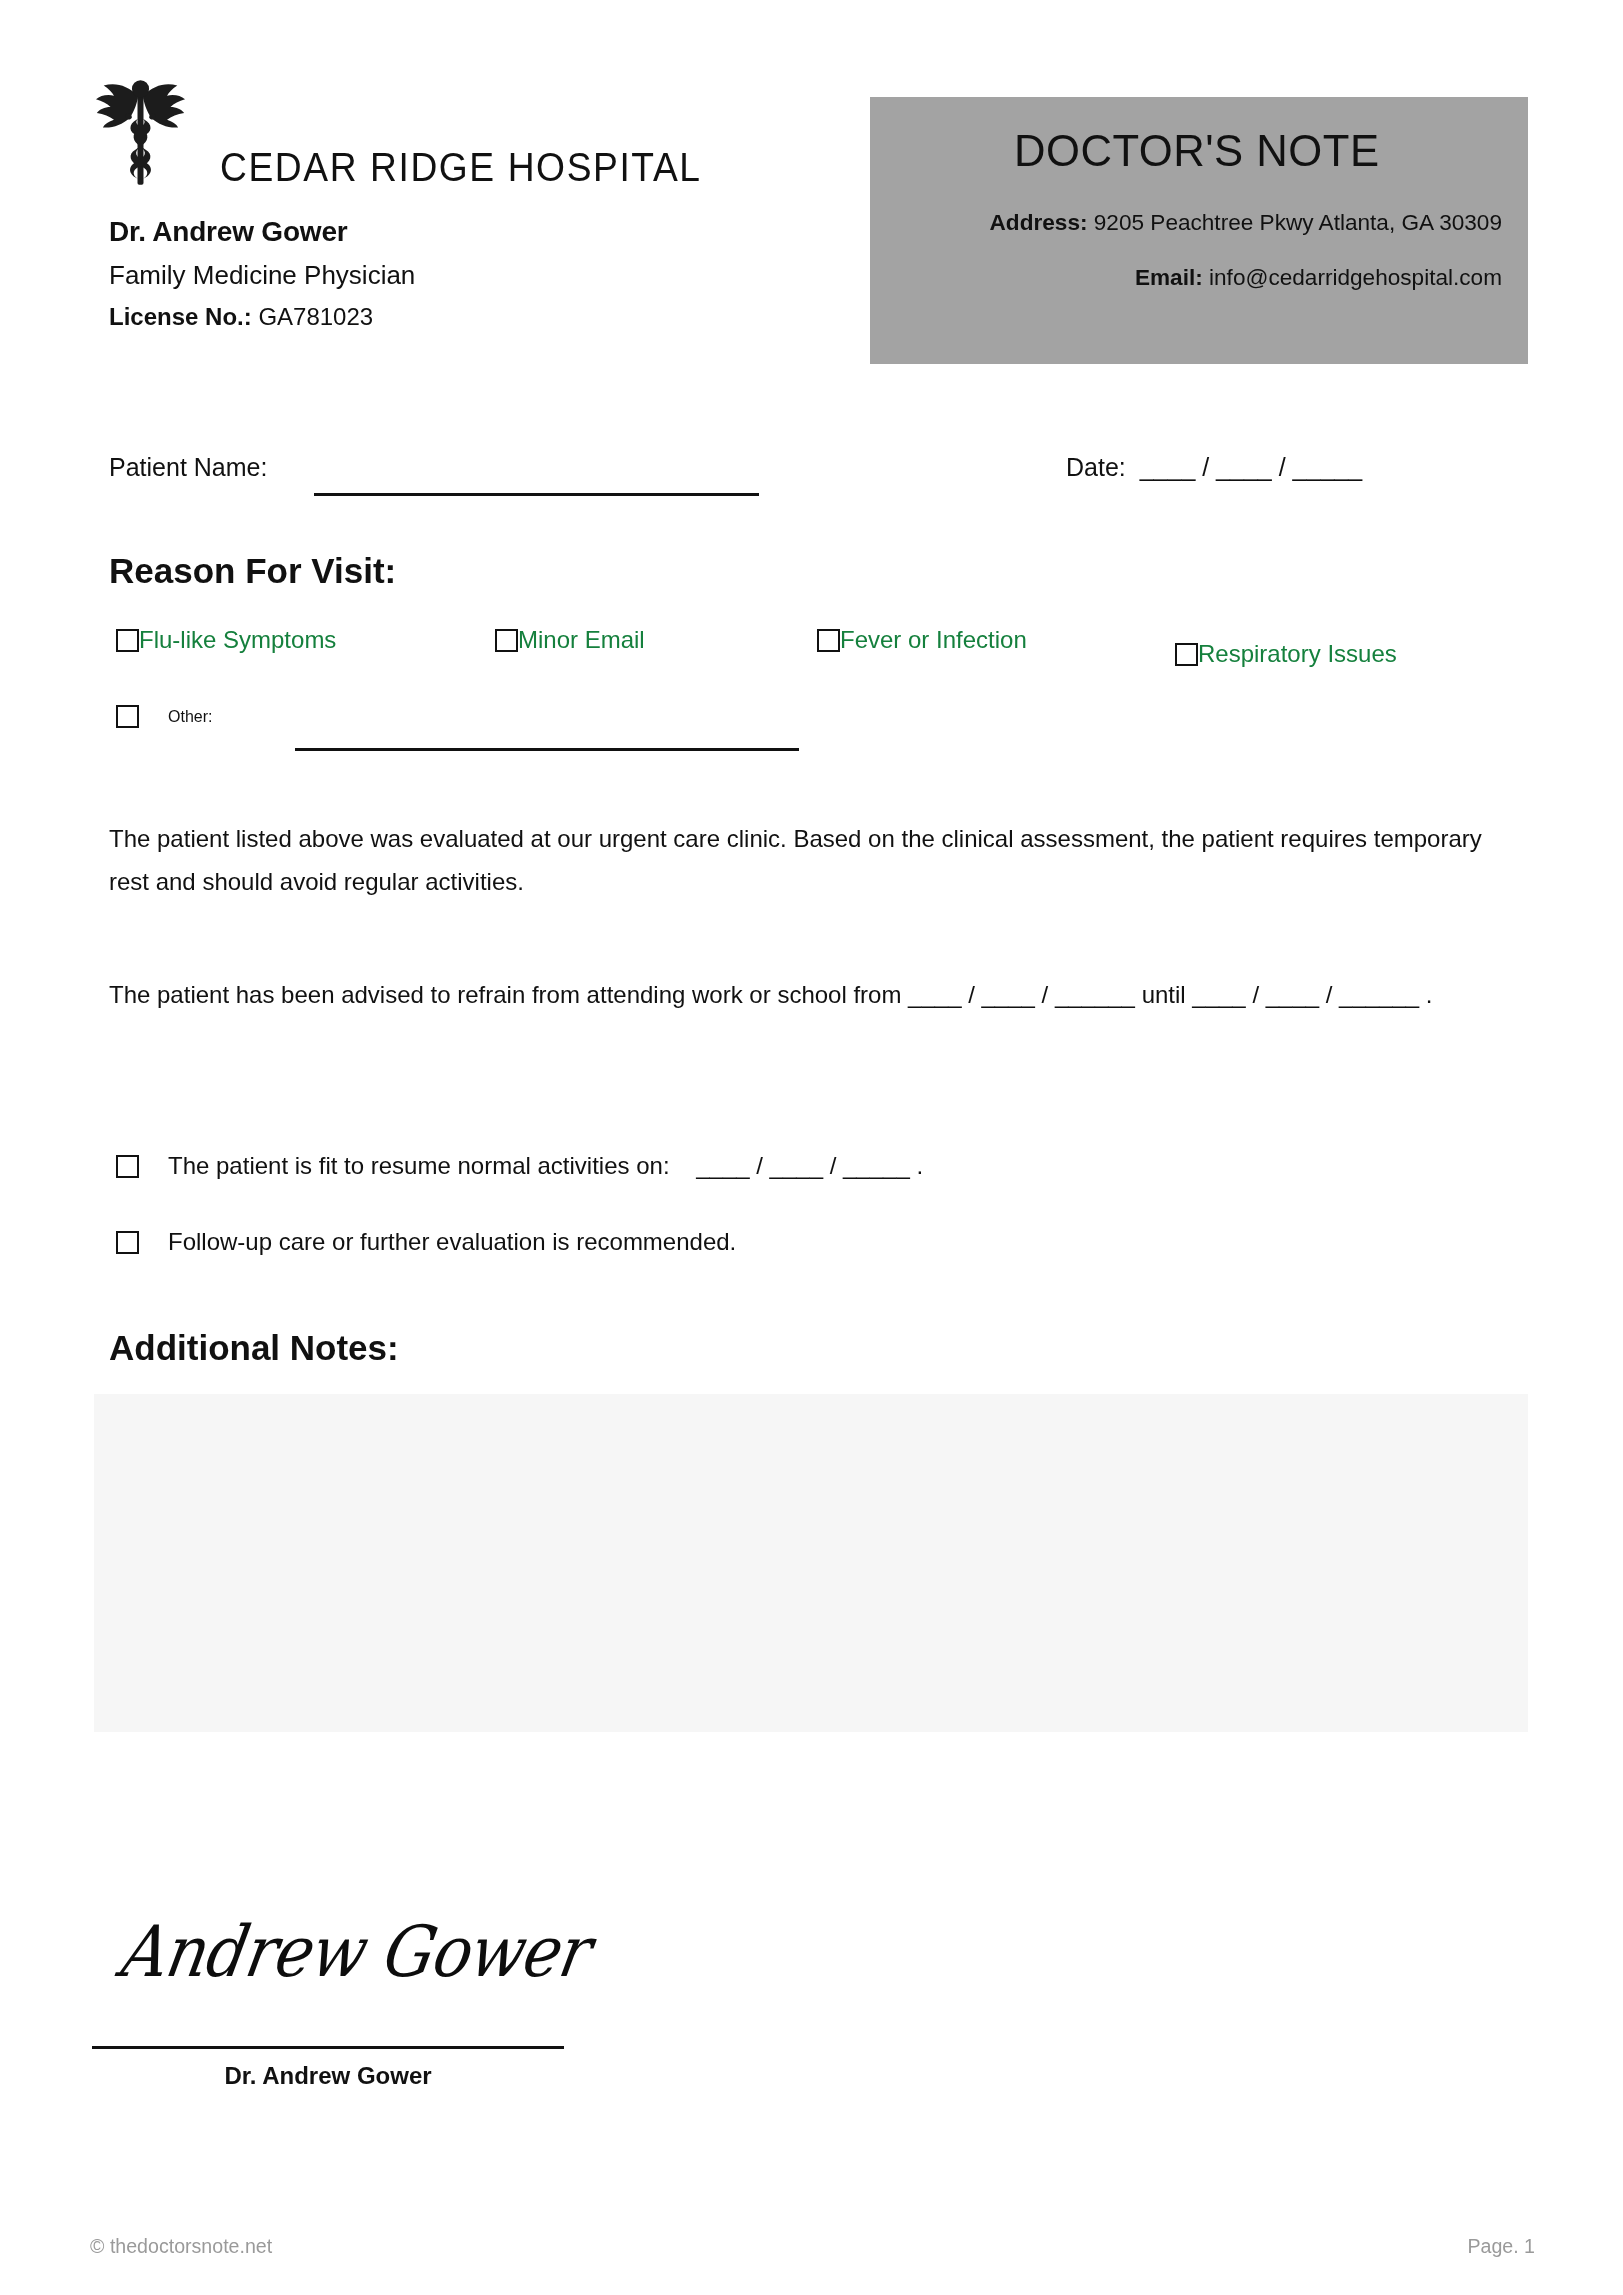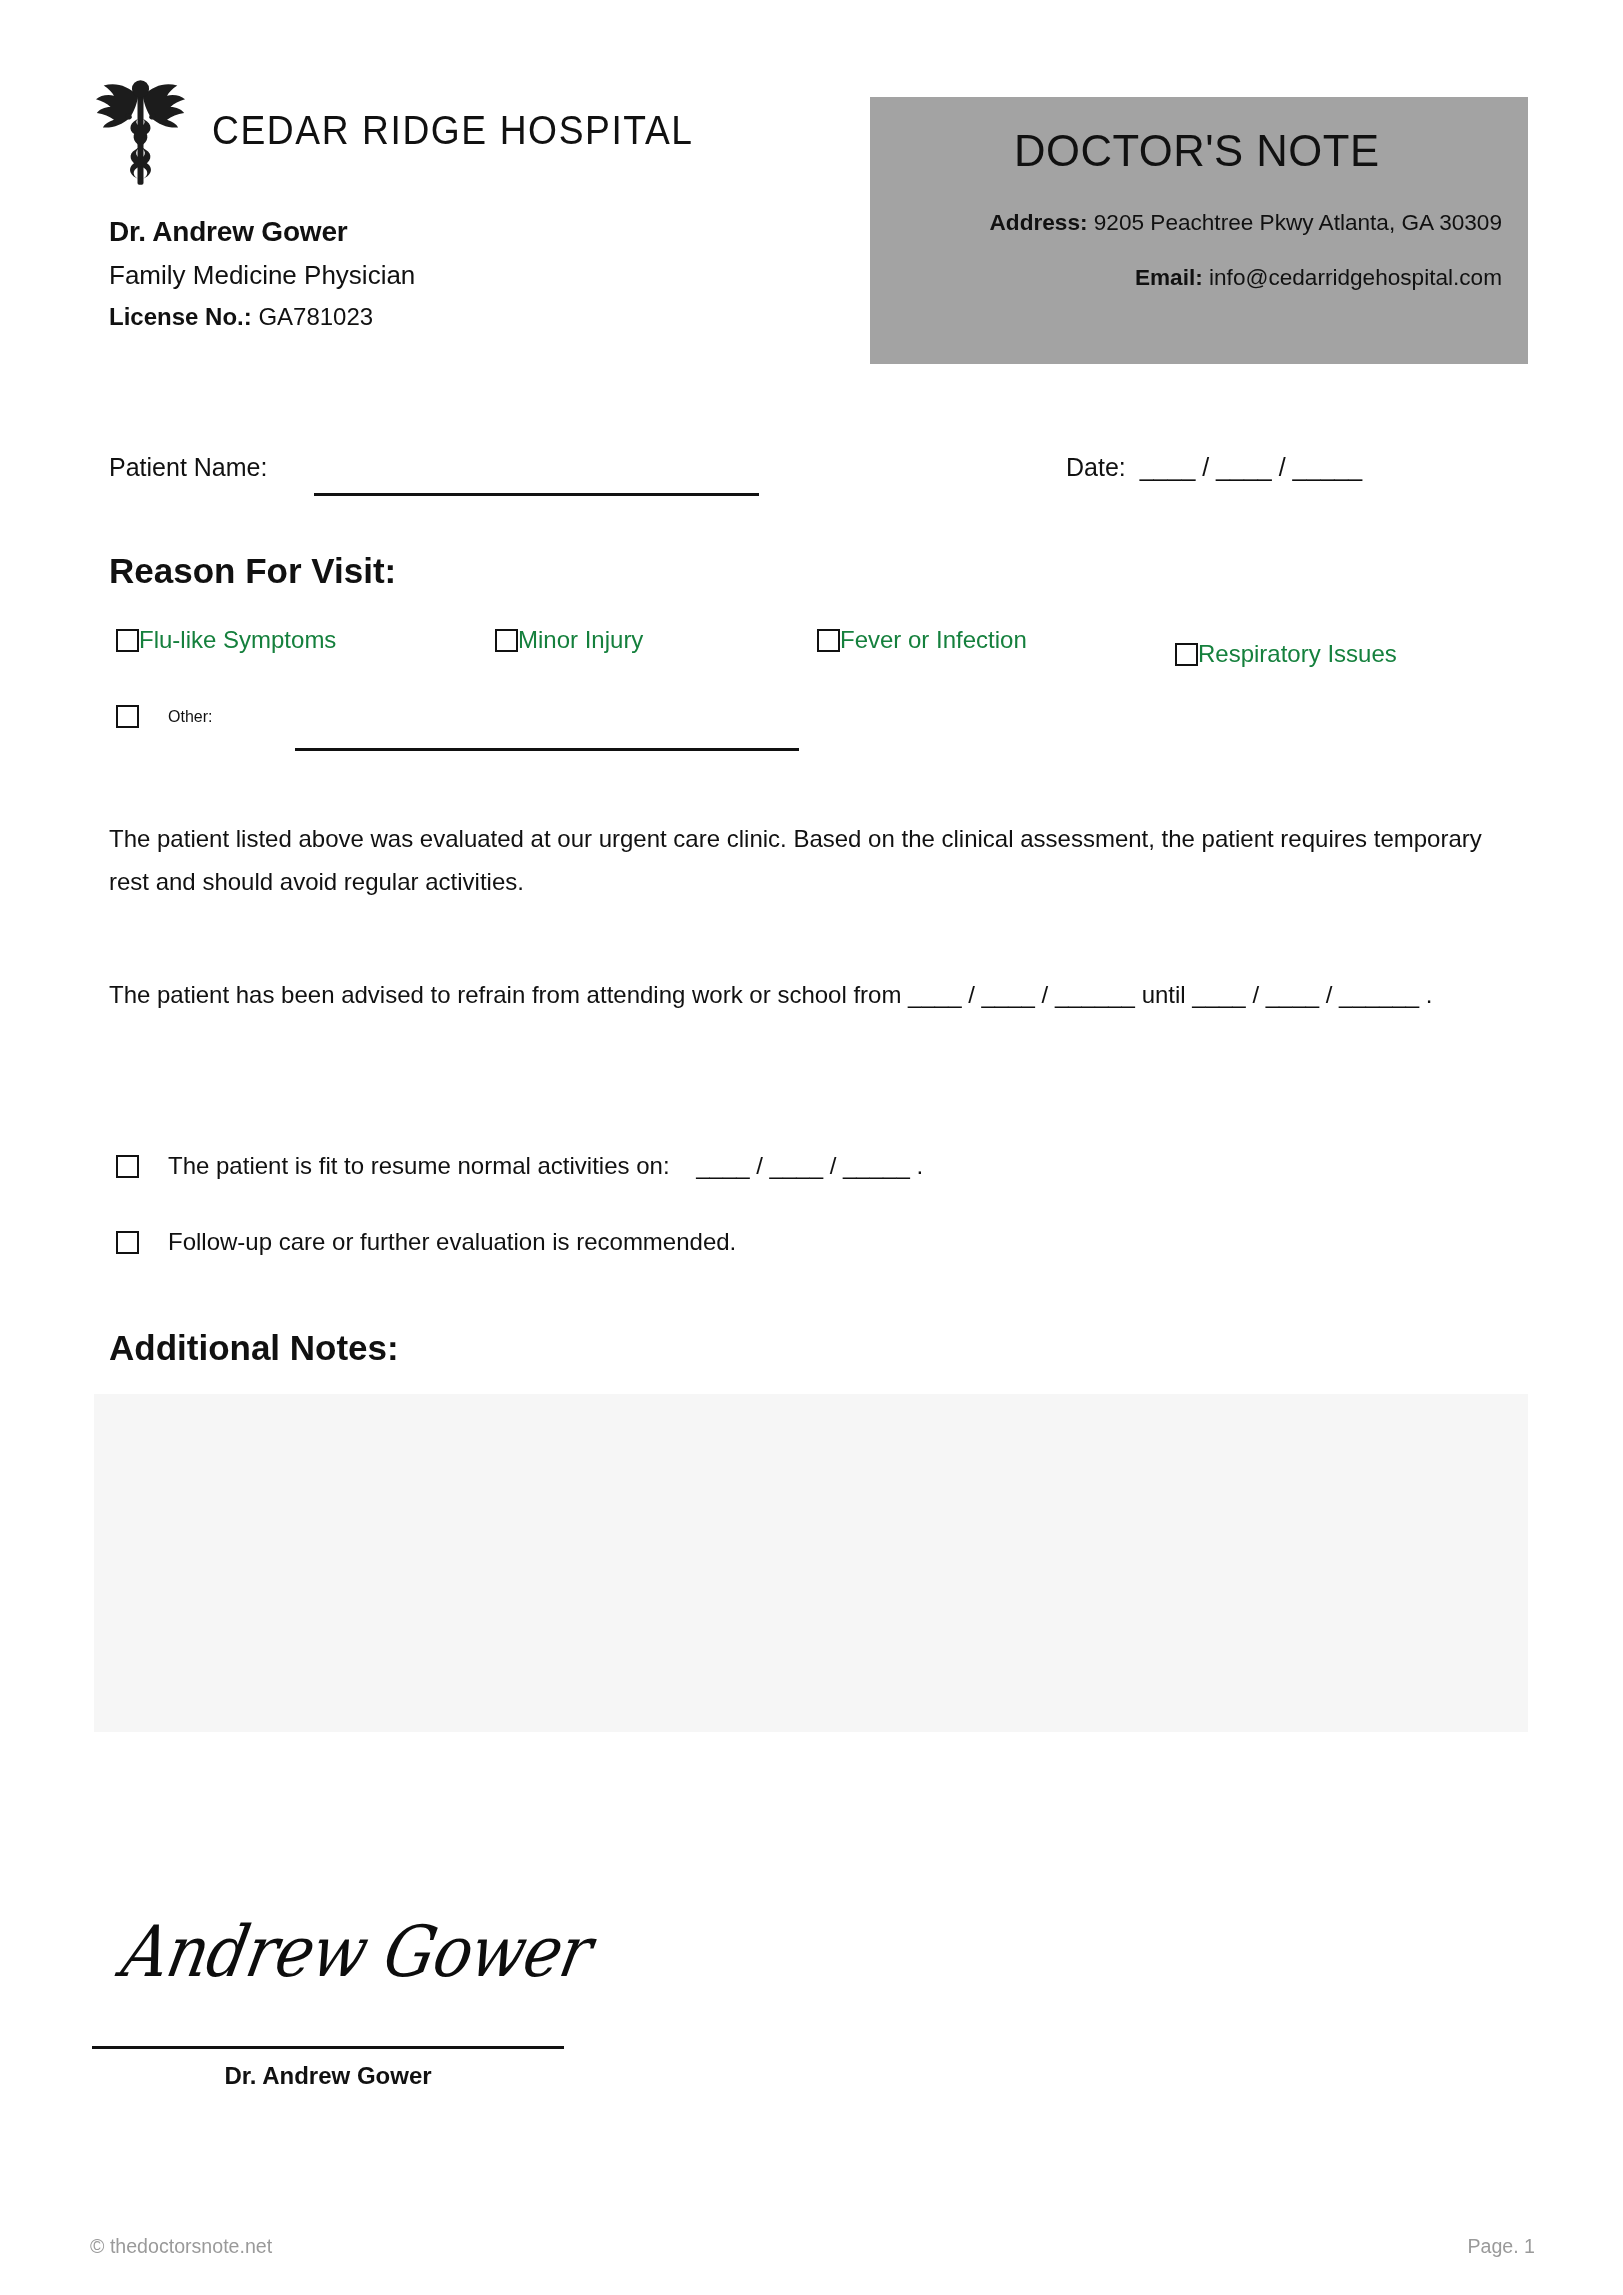--- a/index.html
+++ b/index.html
@@ -25,8 +25,8 @@
     left: 90px;
     top: 70px;
     display: flex;
-    align-items: center;
-    gap: 21px;
+    align-items: flex-end;
+    gap: 29px;
   }
   .caduceus {
     width: 101px;

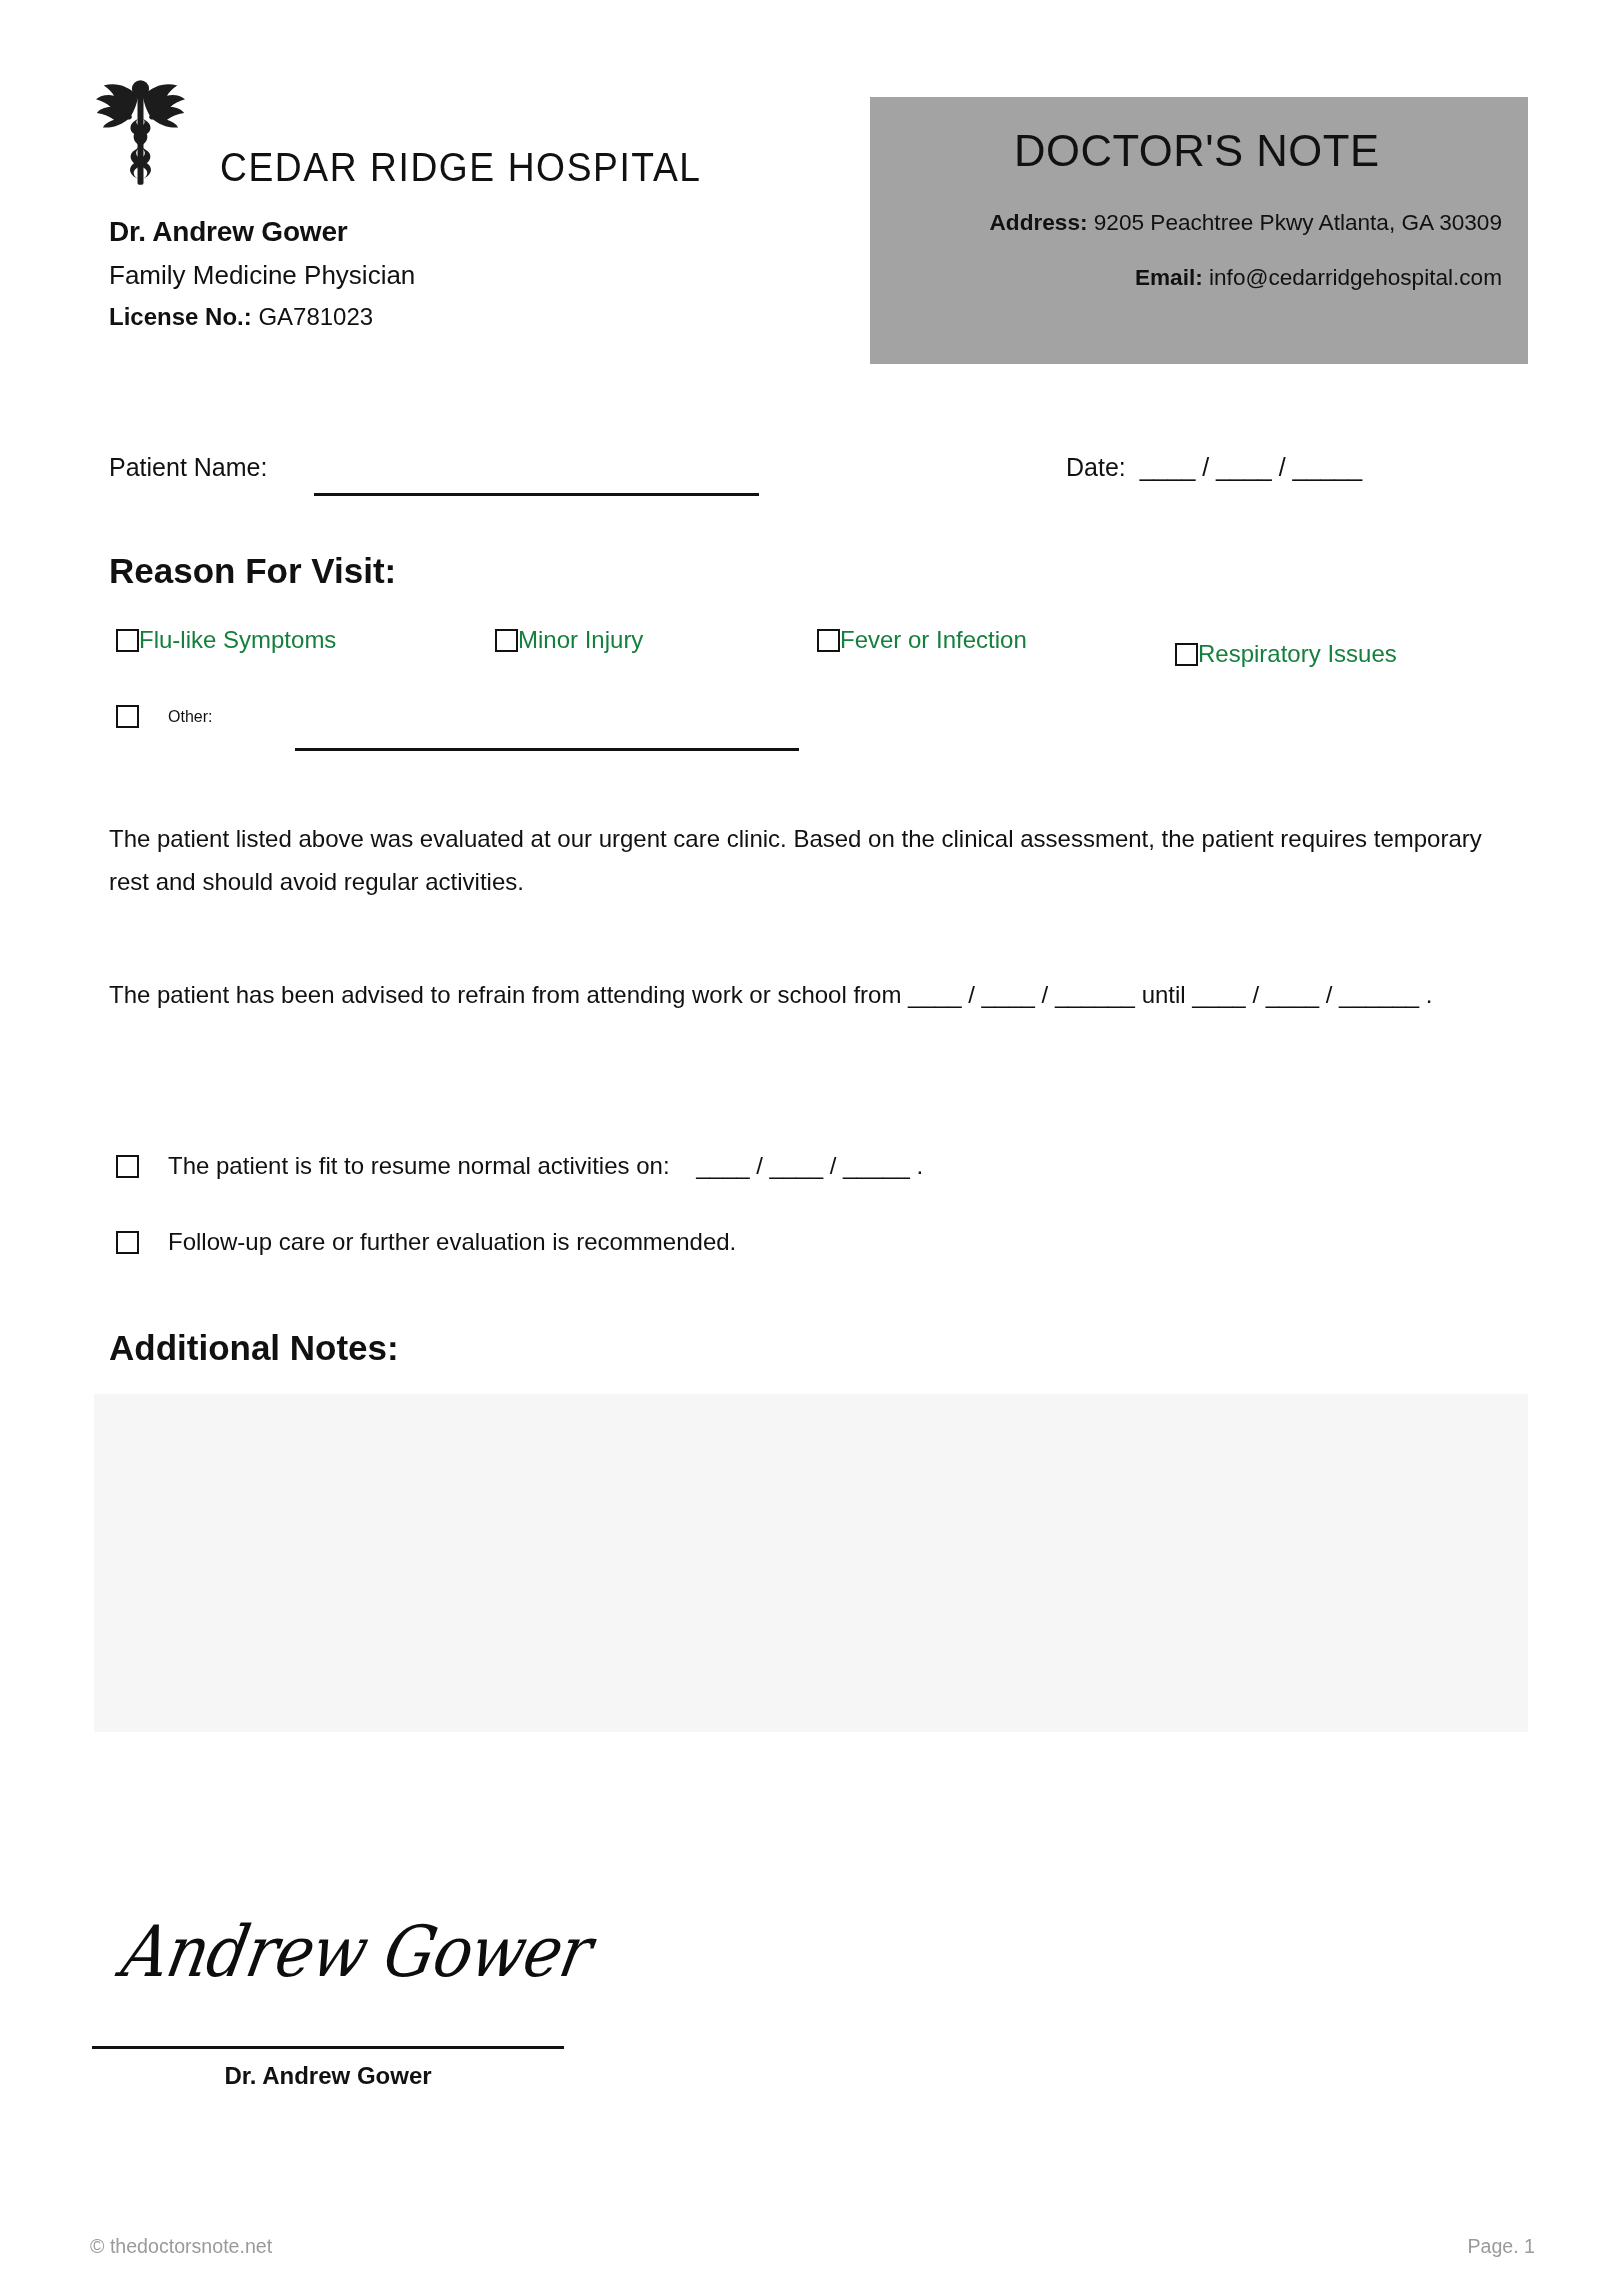--- a/index.html
+++ b/index.html
@@ -344,7 +344,7 @@
     </div>
     <div class="opt opt-1">
       <span class="checkbox"></span>
-      <span>Minor Injury</span>
+      <span>Minor Email</span>
     </div>
     <div class="opt opt-2">
       <span class="checkbox"></span>

